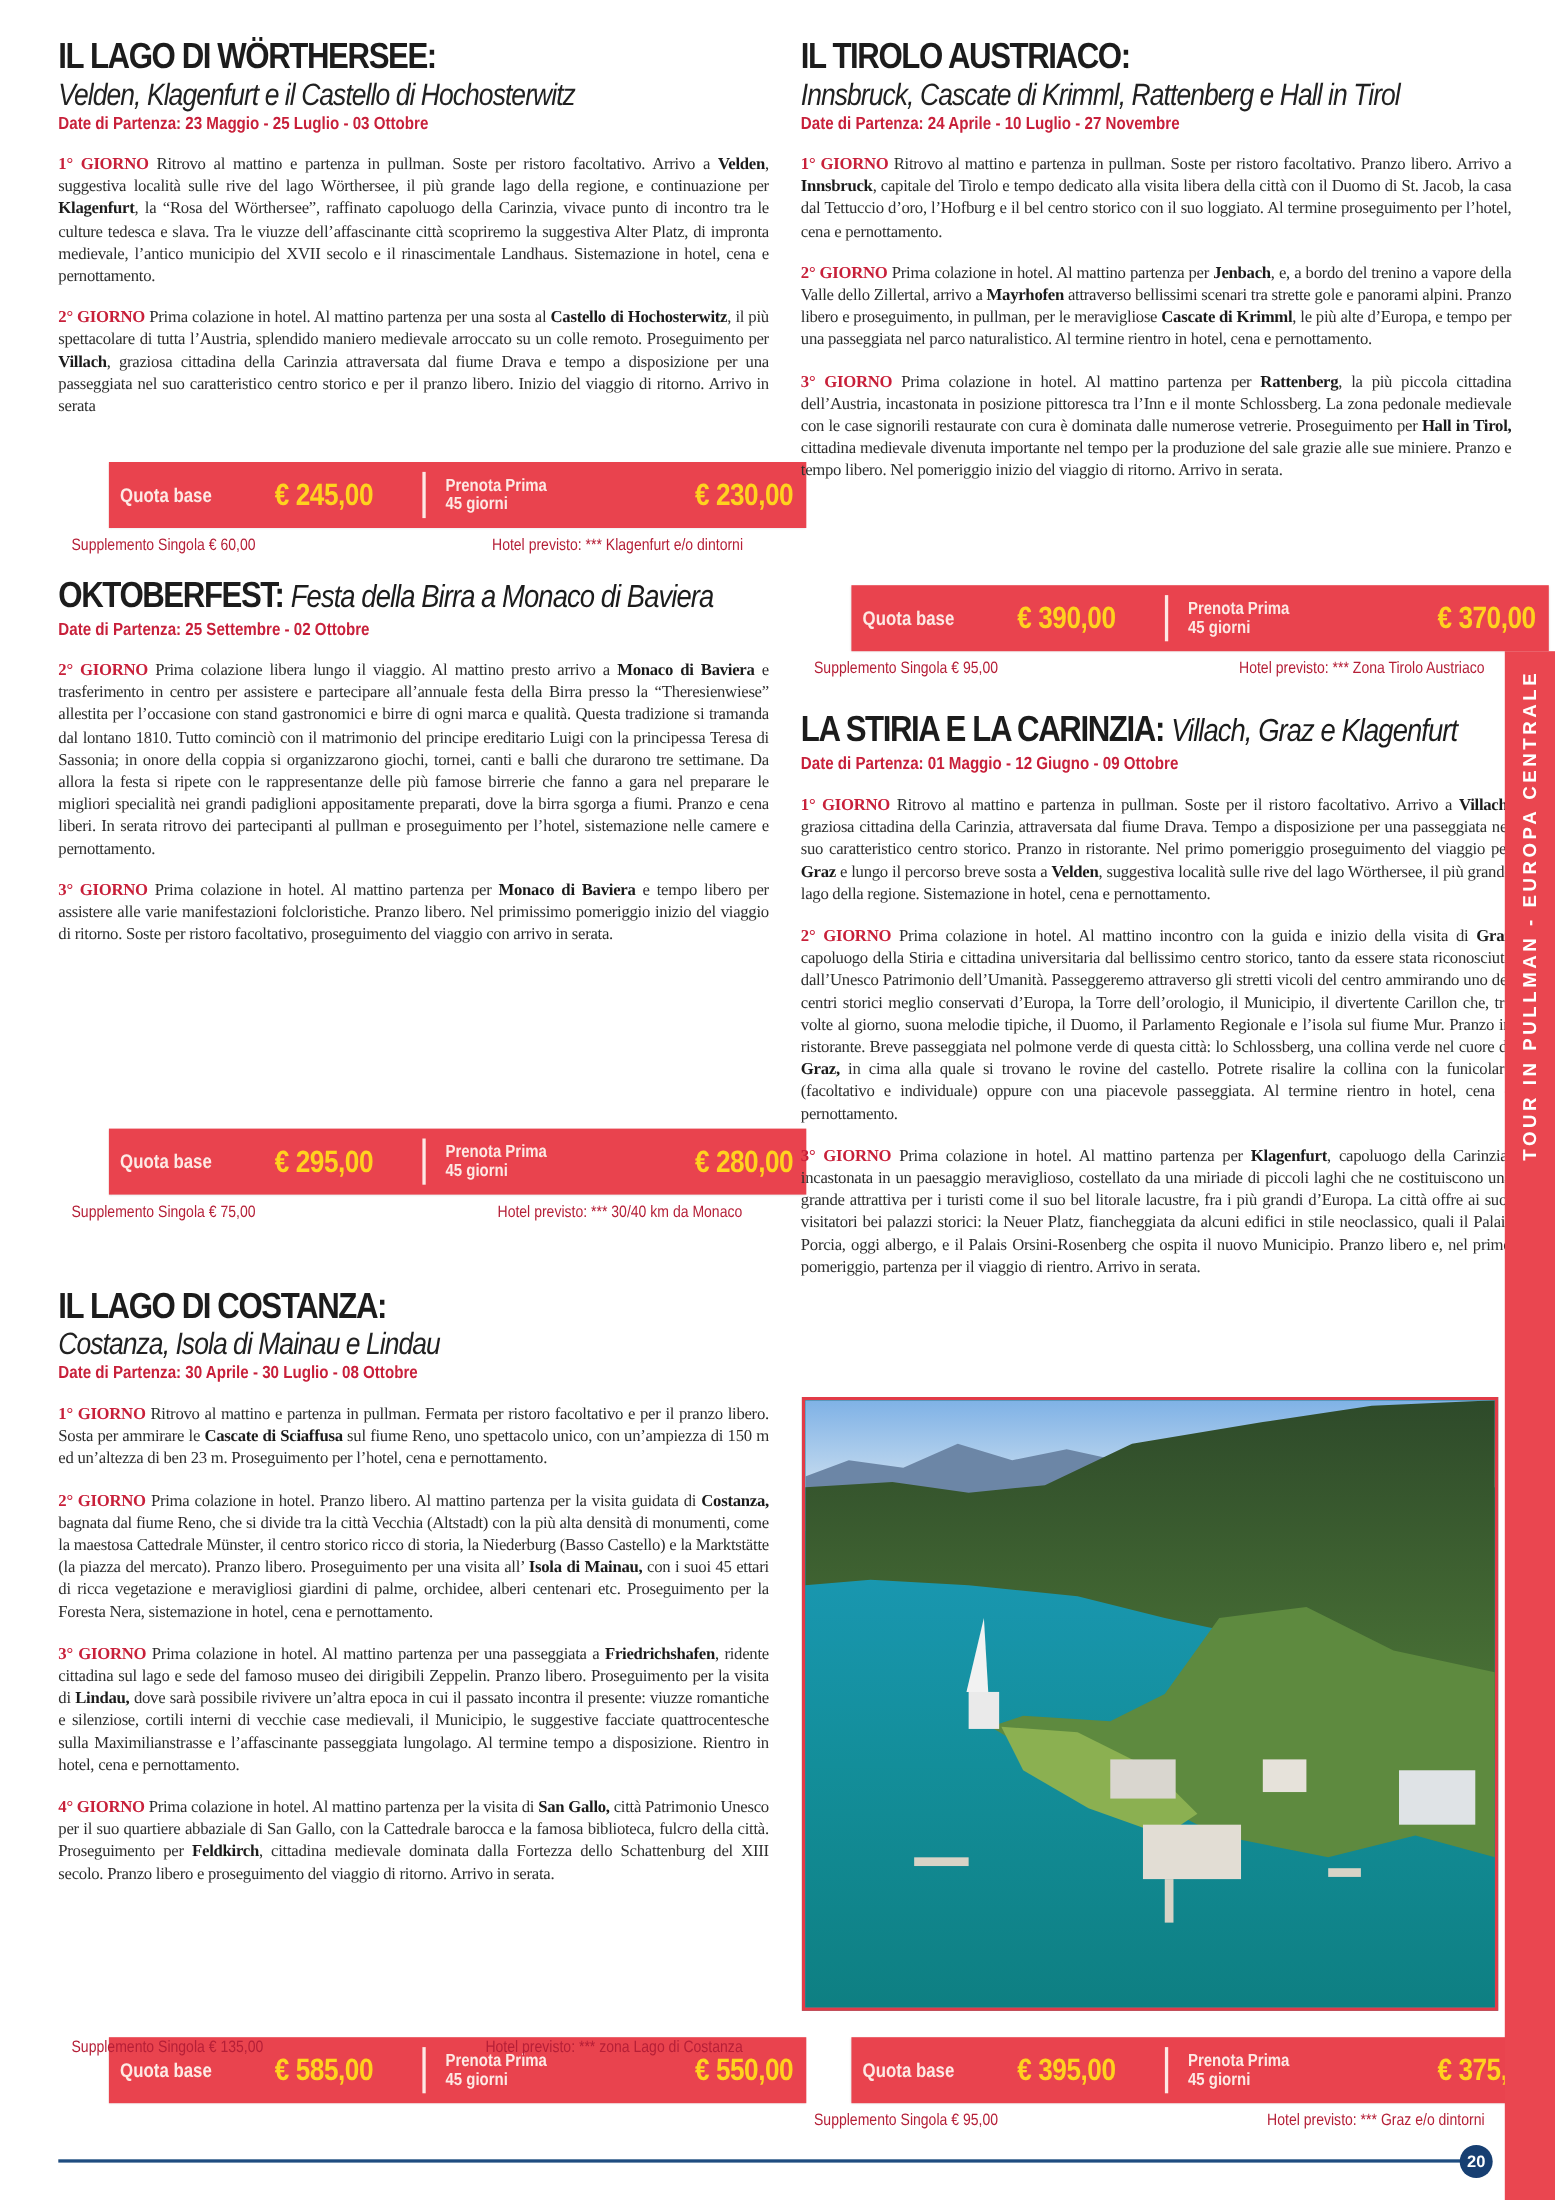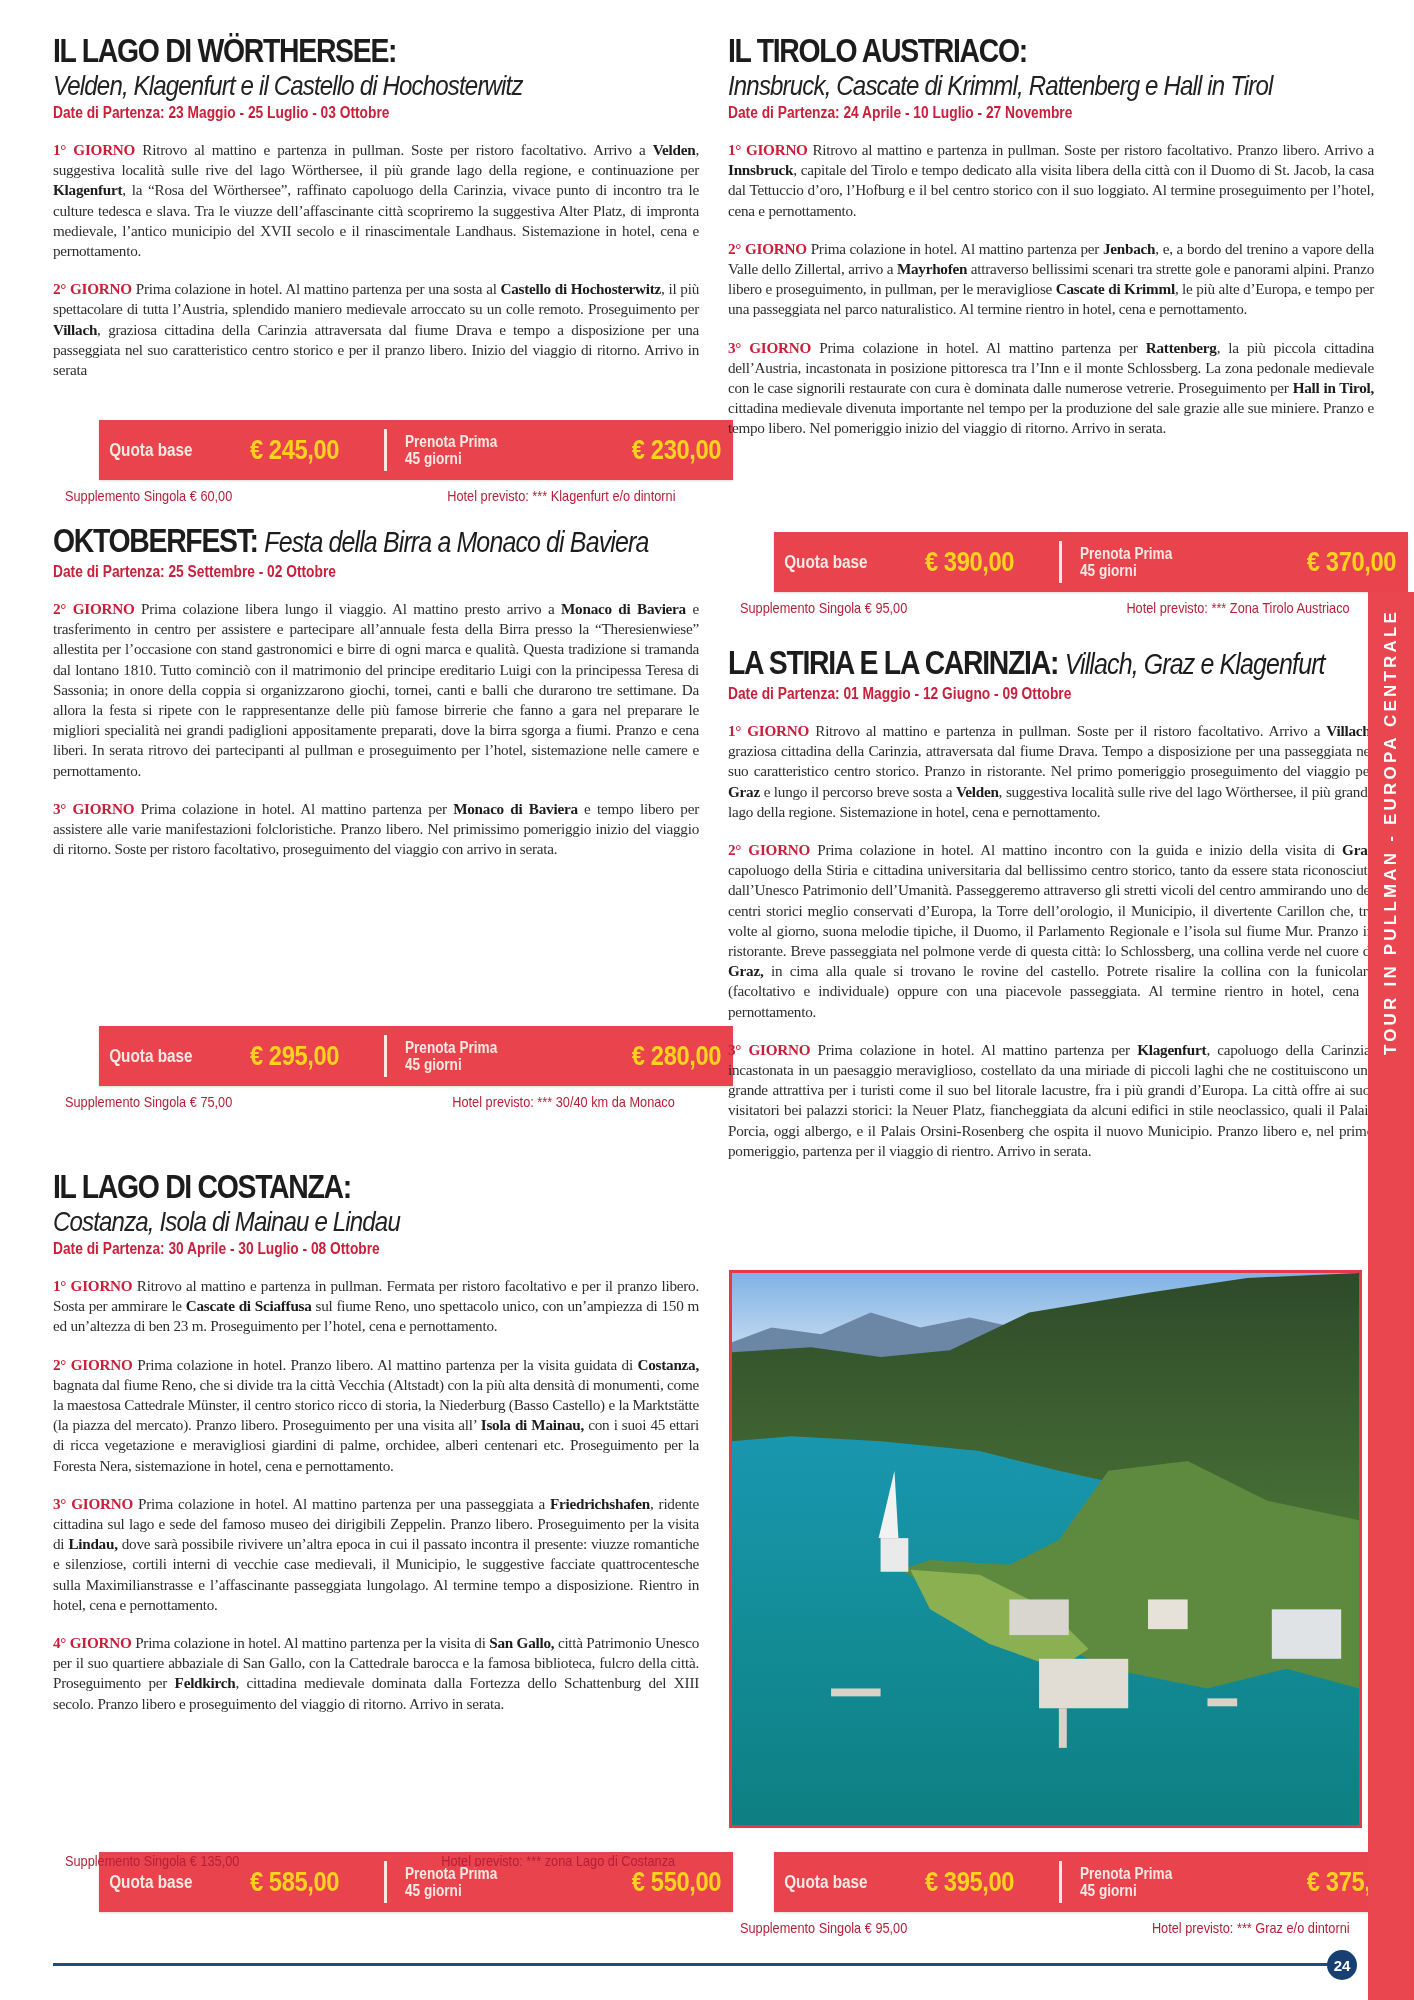--- a/index.html
+++ b/index.html
@@ -201,6 +201,6 @@
   </div>
 
 <div class="footer-line"></div>
-<div class="page-num">24</div>
+<div class="page-num">20</div>
 
 </body></html>

